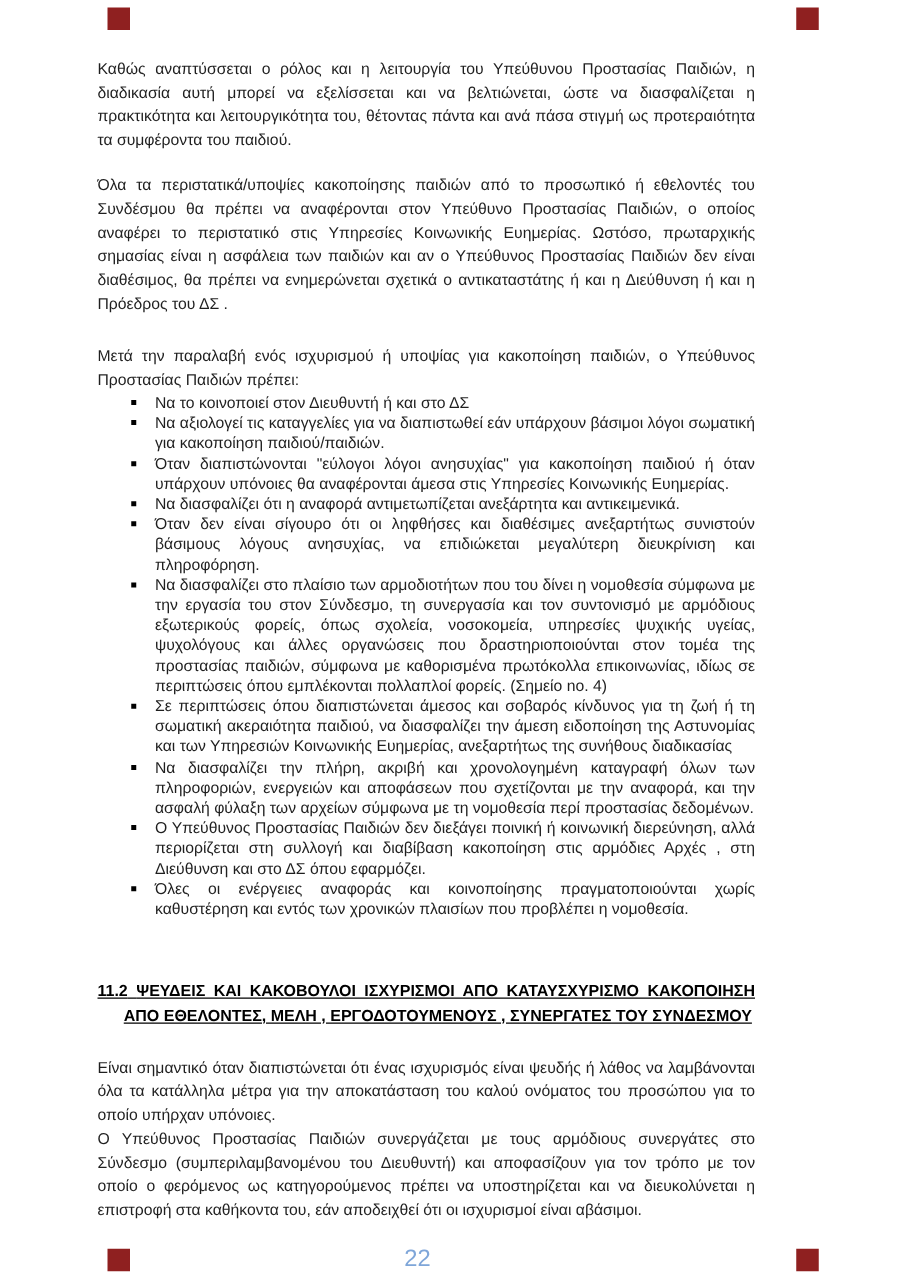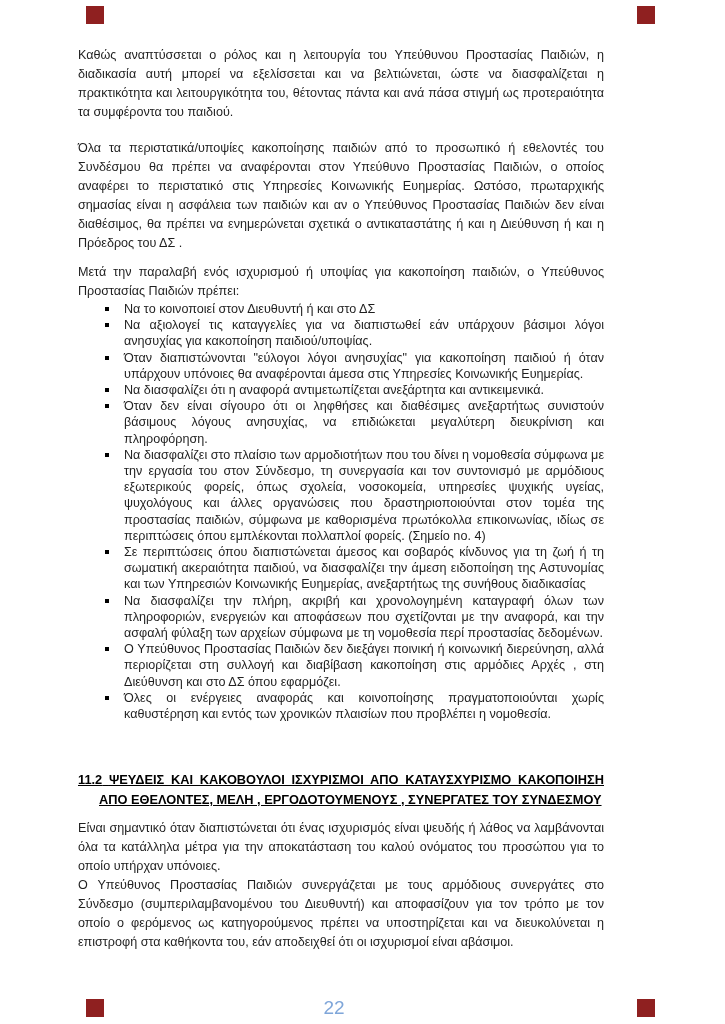--- a/index.html
+++ b/index.html
@@ -12,7 +12,7 @@
     font-size:12.6px; line-height:19px; text-align:justify;
   }
   .para { margin:0; }
-  .p-gap { margin-top:10px; }
+  .p-gap { margin-top:23px; }
   .p-gap-lg { margin-top:17px; }
   .heading {
     margin:0; margin-top:14px;

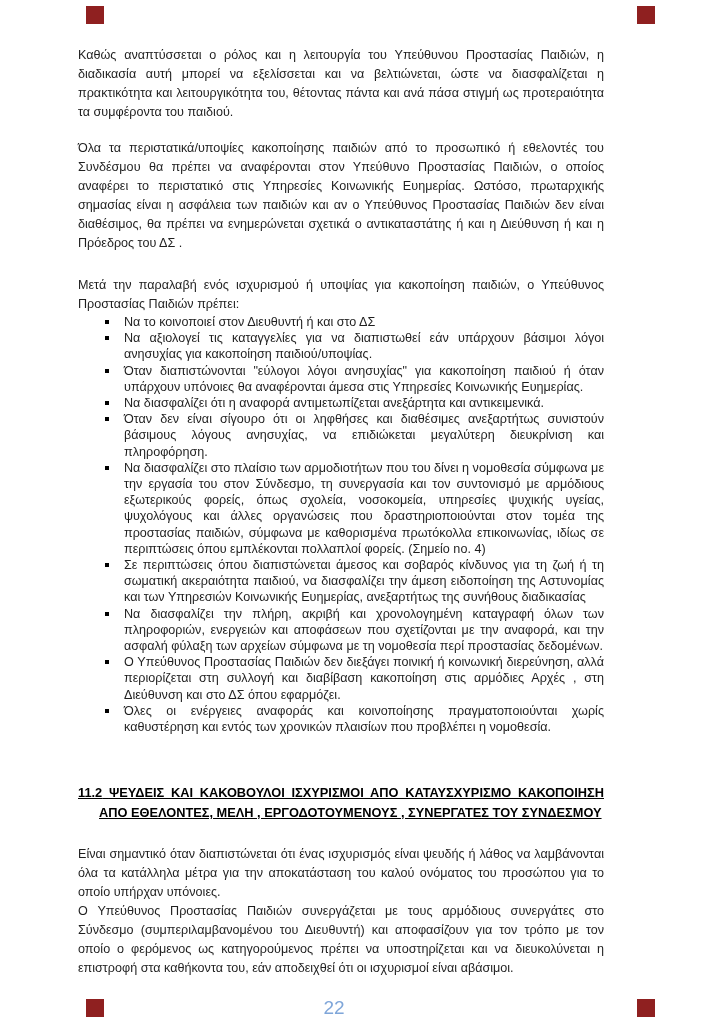--- a/index.html
+++ b/index.html
@@ -61,7 +61,7 @@
 
     <ul class="bullets">
       <li>Να το κοινοποιεί στον Διευθυντή ή και στο ΔΣ</li>
-      <li>Να αξιολογεί τις καταγγελίες για να διαπιστωθεί εάν υπάρχουν βάσιμοι λόγοι ανησυχίας για κακοποίηση παιδιού/υποψίας.</li>
+      <li>Να αξιολογεί τις καταγγελίες για να διαπιστωθεί εάν υπάρχουν βάσιμοι λόγοι σωματική για κακοποίηση παιδιού/παιδιών.</li>
       <li>Όταν διαπιστώνονται "εύλογοι λόγοι ανησυχίας" για κακοποίηση παιδιού ή όταν υπάρχουν υπόνοιες θα αναφέρονται άμεσα στις Υπηρεσίες Κοινωνικής Ευημερίας.</li>
       <li>Να διασφαλίζει ότι η αναφορά αντιμετωπίζεται ανεξάρτητα και αντικειμενικά.</li>
       <li>Όταν δεν είναι σίγουρο ότι οι ληφθήσες και διαθέσιμες ανεξαρτήτως συνιστούν βάσιμους λόγους ανησυχίας, να επιδιώκεται μεγαλύτερη διευκρίνιση και πληροφόρηση.</li>

